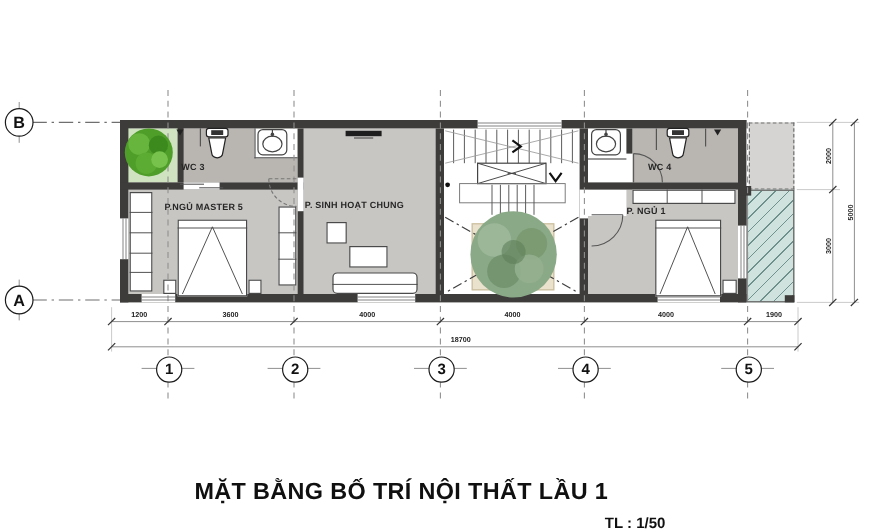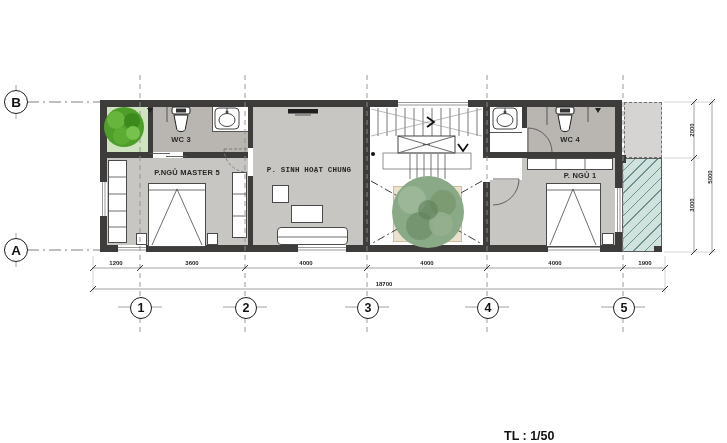--- a/index.html
+++ b/index.html
@@ -11,7 +11,7 @@
   .white{position:absolute;background:#ffffff;}
   .furn{position:absolute;background:#ffffff;border:1px solid #4a4a4a;box-sizing:border-box;}
   .room-label{position:absolute;z-index:30;font-size:7.5px;font-weight:bold;color:#272727;
-              text-align:center;letter-spacing:.2px;white-space:nowrap;}
+              text-align:left;letter-spacing:.2px;white-space:nowrap;}
   .dim-label{position:absolute;z-index:30;font-size:6px;font-weight:600;color:#222;
              transform:translateX(-50%);white-space:nowrap;}
   .dim-label-v{position:absolute;z-index:30;font-size:6px;font-weight:600;color:#222;

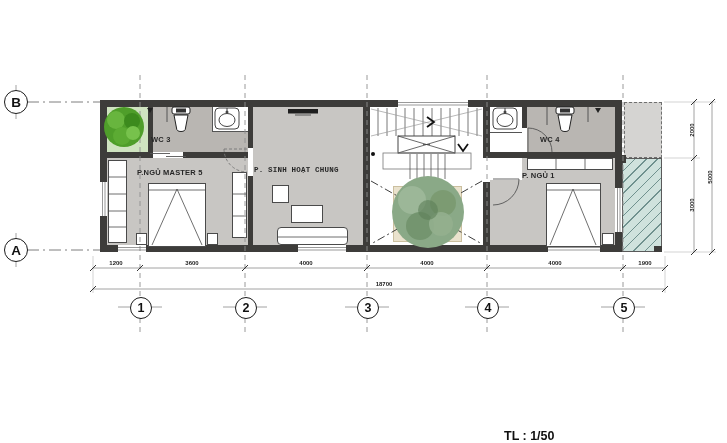--- a/index.html
+++ b/index.html
@@ -302,7 +302,7 @@
 
   <div class="room-label" style="left:151px;top:135px;width:60px;">WC 3</div>
   <div class="room-label" style="left:137px;top:168px;width:100px;">P.NGỦ MASTER 5</div>
-  <div class="room-label" style="left:254px;top:166px;width:110px;font-family:Liberation Mono, monospace;">P. SINH HOẠT CHUNG</div>
+  <div class="room-label" style="left:254px;top:166px;width:110px;">P. SINH HOẠT CHUNG</div>
   <div class="room-label" style="left:540px;top:135px;width:60px;">WC 4</div>
   <div class="room-label" style="left:522px;top:171px;width:116px;">P. NGỦ 1</div>
 

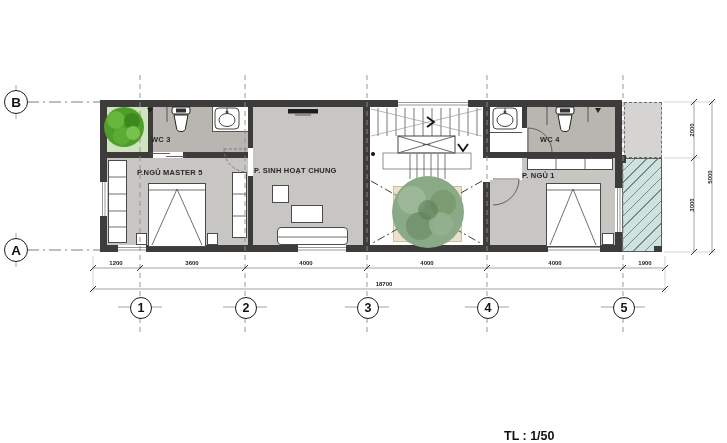--- a/index.html
+++ b/index.html
@@ -325,6 +325,7 @@
   <div class="bubble" style="left:477px;top:297px;">4</div>
   <div class="bubble" style="left:613px;top:297px;">5</div>
 
+  <div class="title-main">MẶT BẰNG BỐ TRÍ NỘI THẤT LẦU 1</div>
   <div class="title-scale">TL : 1/50</div>
 
 </div>

